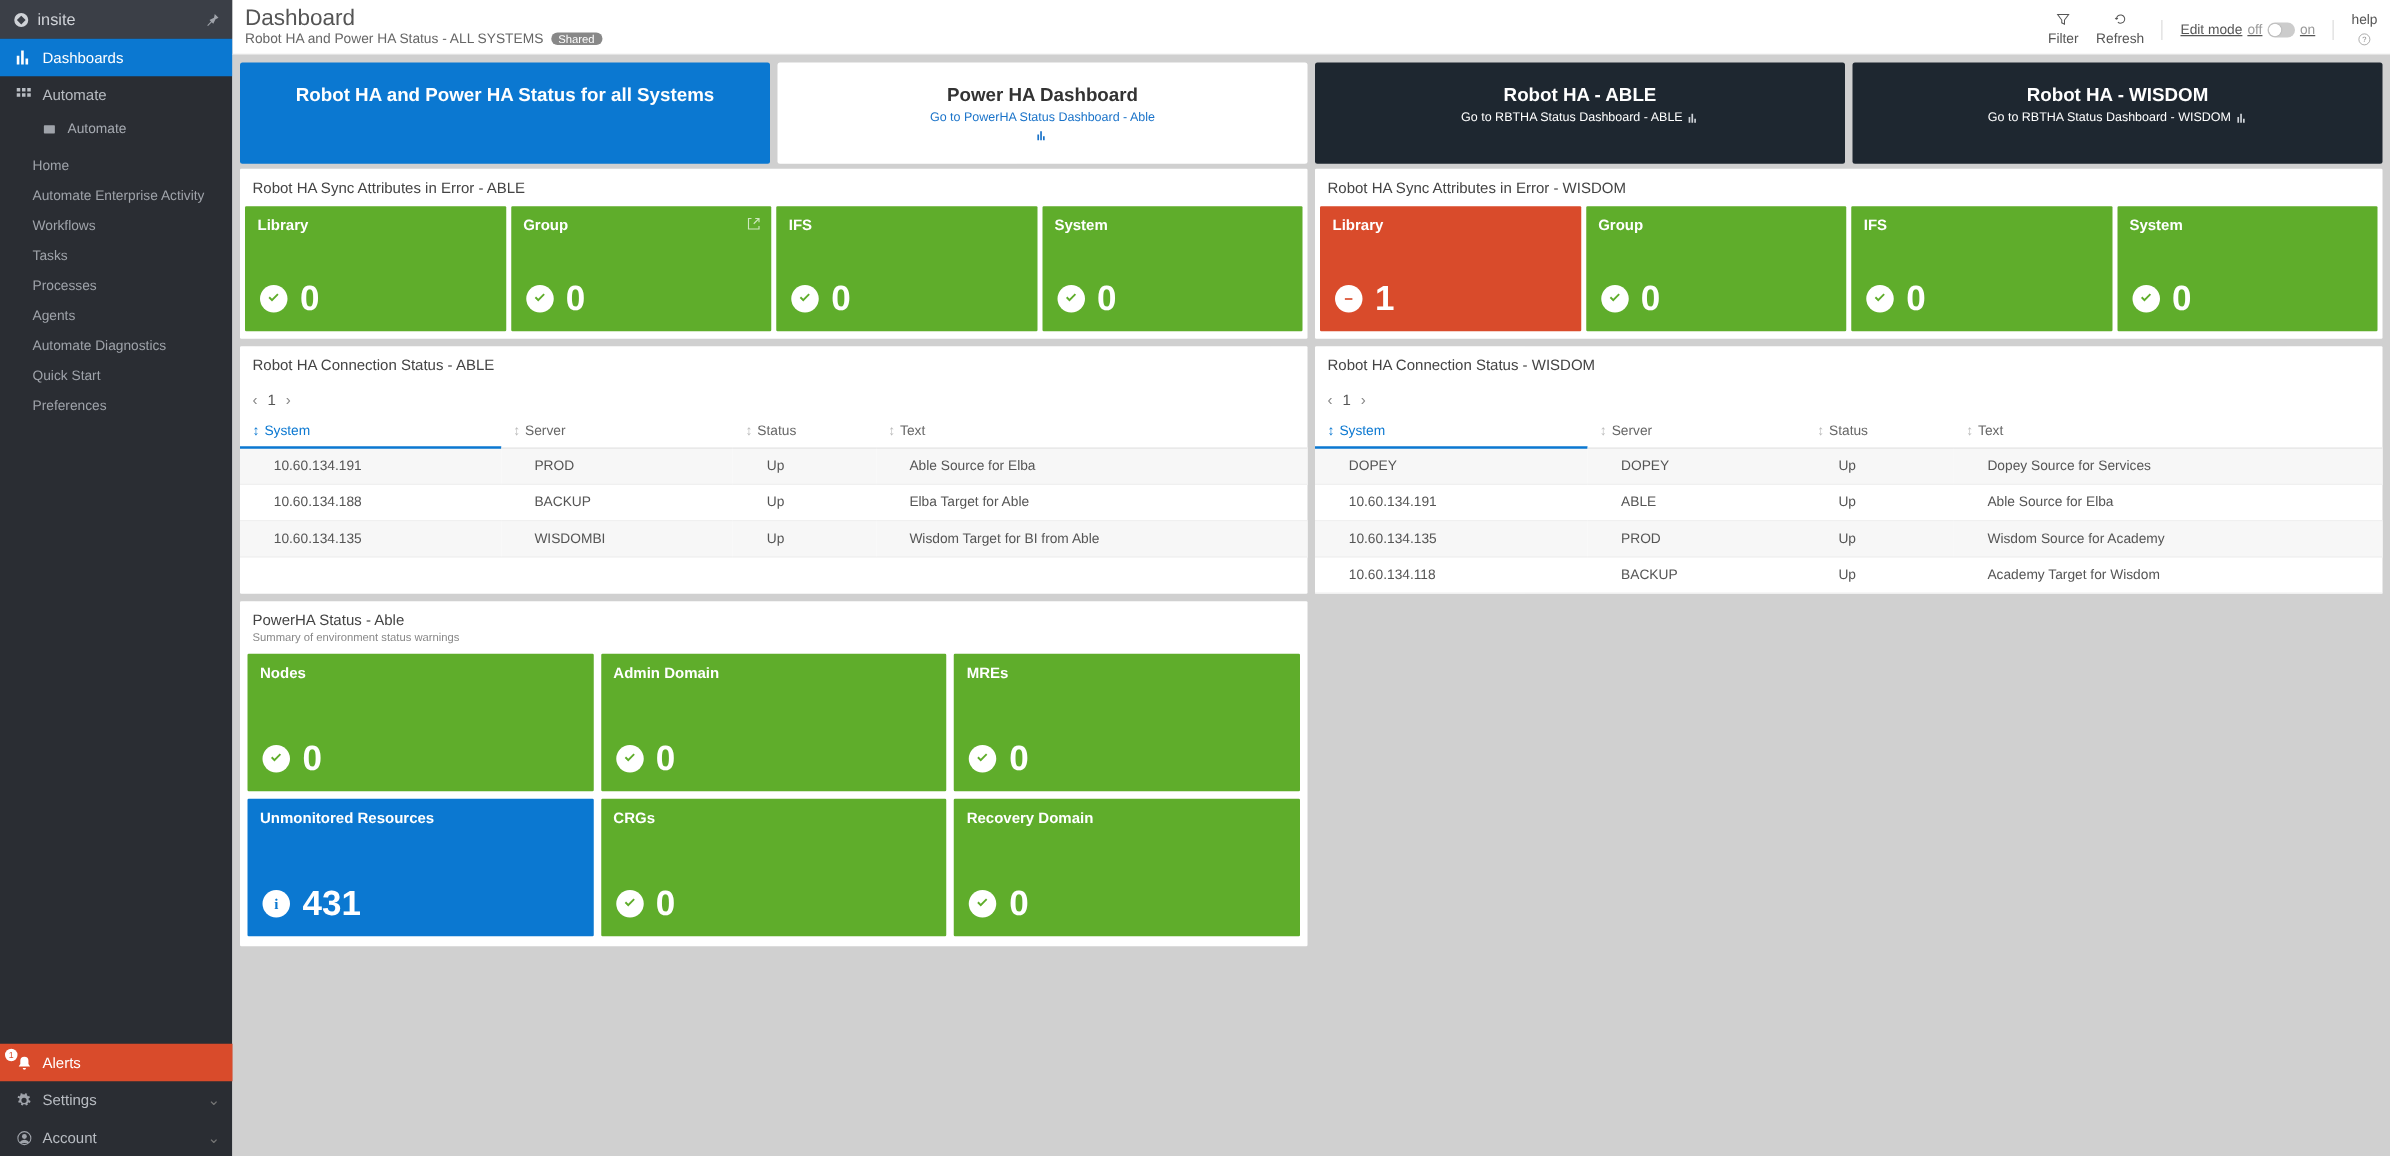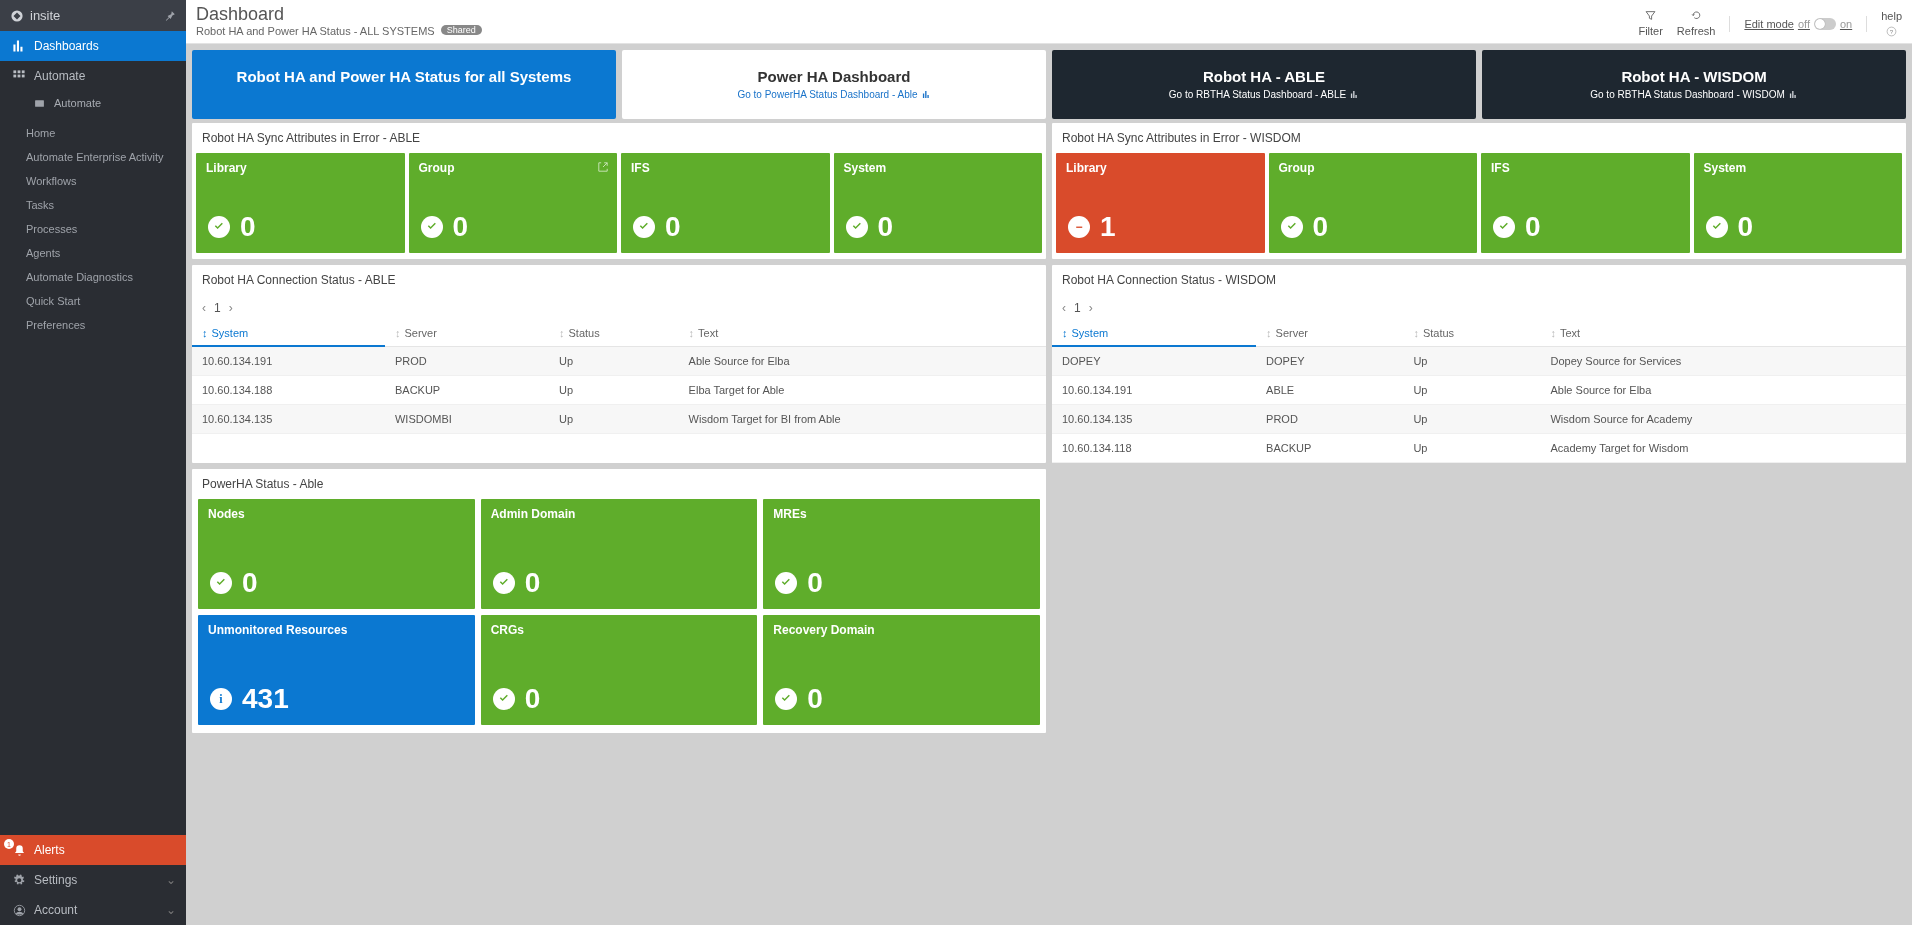--- a/index.html
+++ b/index.html
@@ -26,7 +26,7 @@
 .topbar { display: flex; align-items: flex-start; padding: 4px 10px 6px 10px; border-bottom:1px solid #e3e3e3; background:#fff;}
 .tb-left { }
 .tb-title { font-size: 18px; color:#555; font-weight:400; }
-.tb-sub { font-size: 11px; color:#666; display:flex; align-items:flex-start; gap:6px; }
+.tb-sub { font-size: 11px; color:#666; display:flex; align-items:center; gap:6px; }
 .tb-sub .shared { background:#888; color:#fff; border-radius:8px; padding:0 6px; font-size:9px;}
 .tb-right { margin-left:auto; display:flex; align-items:center; gap:14px; font-size:11px; color:#555; padding-top:6px;}
 .tb-right .sep { width:1px; height:16px; background:#ddd; }

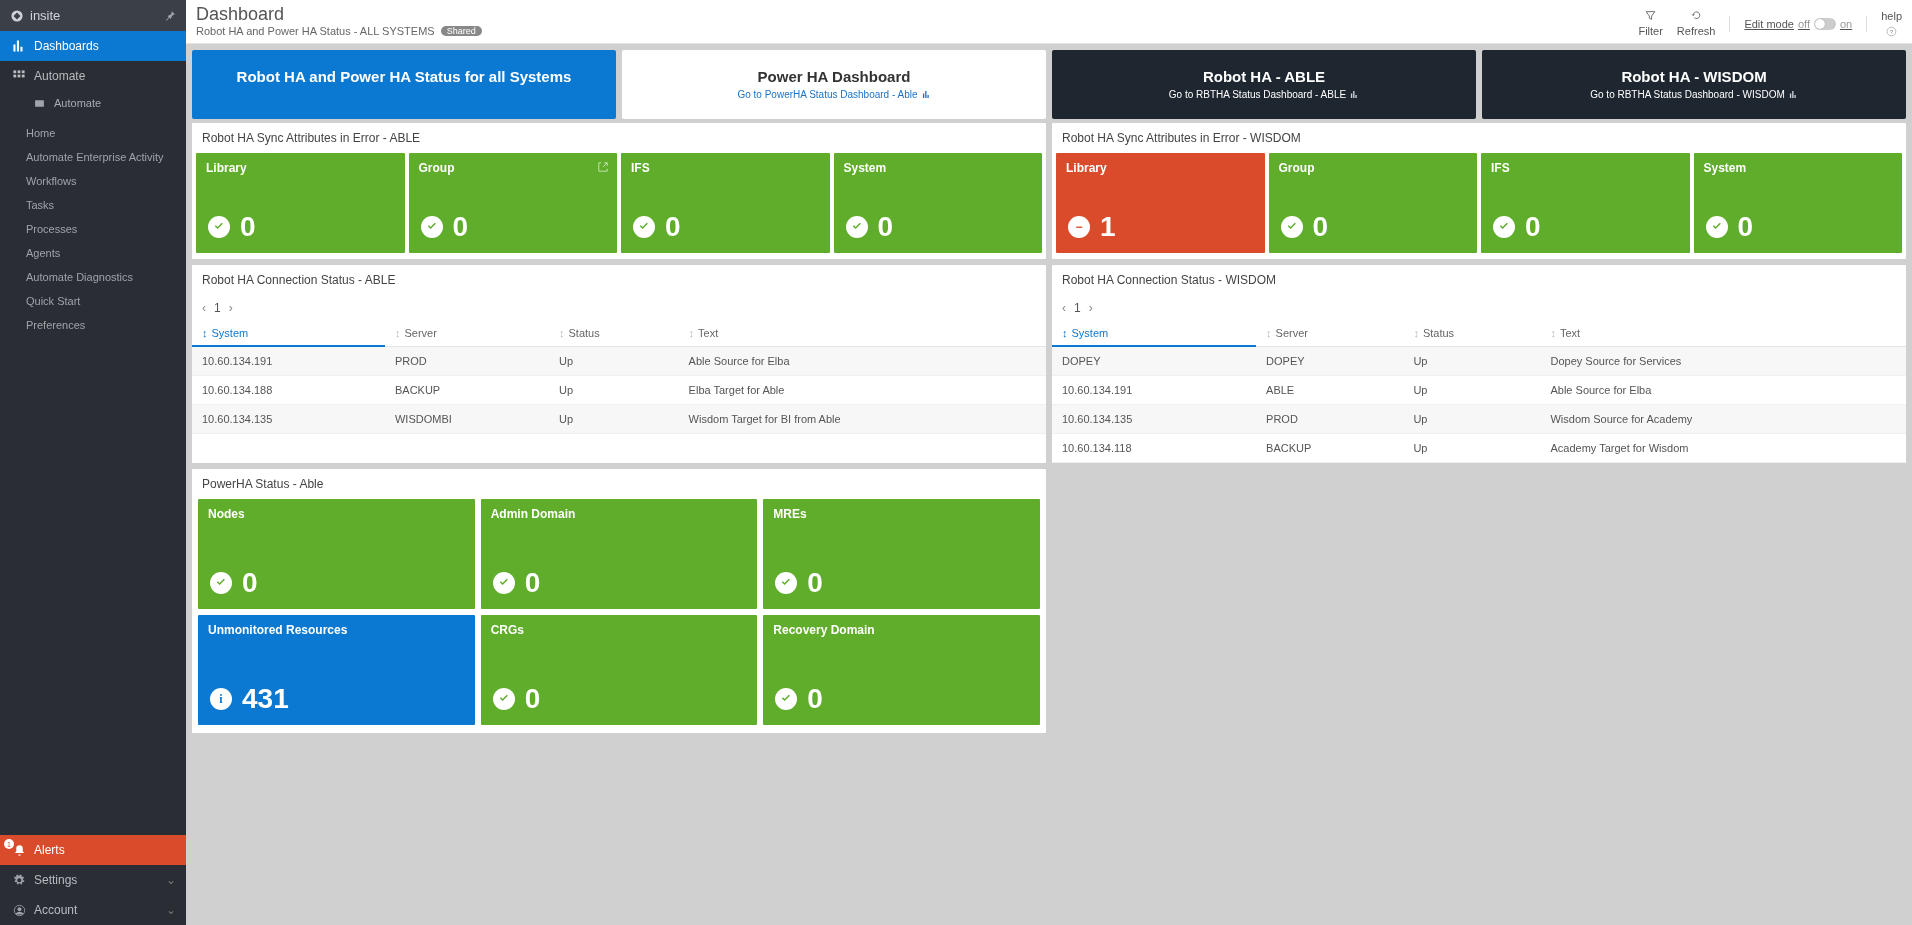--- a/index.html
+++ b/index.html
@@ -41,7 +41,7 @@
 .tab.white { background:#fff; color:#333; }
 .tab .tt { font-size:15px; font-weight:700; }
 .tab .ts { font-size:10px; margin-top:4px; display:inline-flex; align-items:center; gap:4px; justify-content:center;}
-.tab.white .ts { color:#1a73c9; }
+.tab.white .ts { color:#1a73c9;flex-direction:column; }
 .grid2 { display:grid; grid-template-columns:1fr 1fr; gap:6px; }
 .panel { background:#fff; border-radius:1px; }
 .panel-h { padding:8px 10px; font-size:12px; color:#444; }

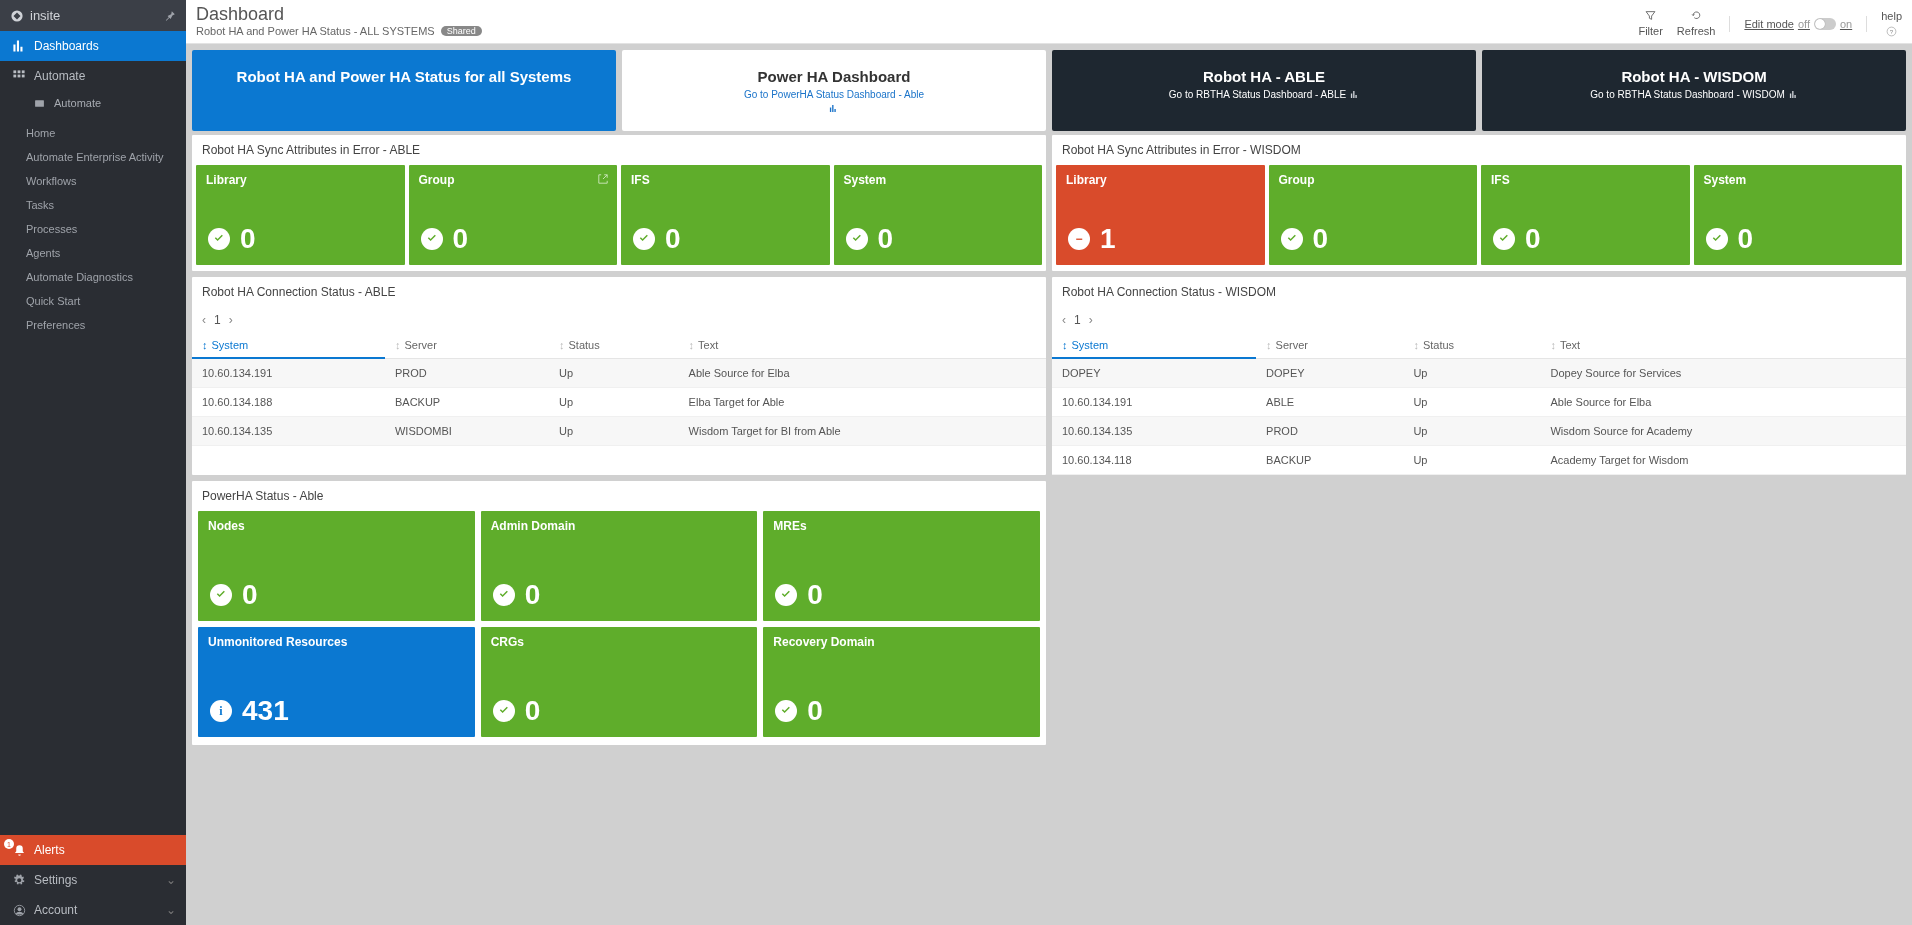--- a/index.html
+++ b/index.html
@@ -65,7 +65,7 @@
 .tbl th .sort { color:#bbb; margin-right:4px;}
 .tbl th.active { color:#0b78d1; border-bottom:2px solid #0b78d1;}
 .tbl th.active .sort { color:#0b78d1;}
-.tbl td { padding:8px 10px; border-bottom:1px solid #f0f0f0; color:#555;}
+.tbl td { padding:8px 27px; border-bottom:1px solid #f0f0f0; color:#555;}
 .tbl tr:nth-child(odd) td { background:#f7f7f7; }
 .tiles3 { display:grid; grid-template-columns:repeat(3,1fr); gap:6px; padding:0 6px 8px 6px;}
 .tiles3 .tile { min-height:110px; }

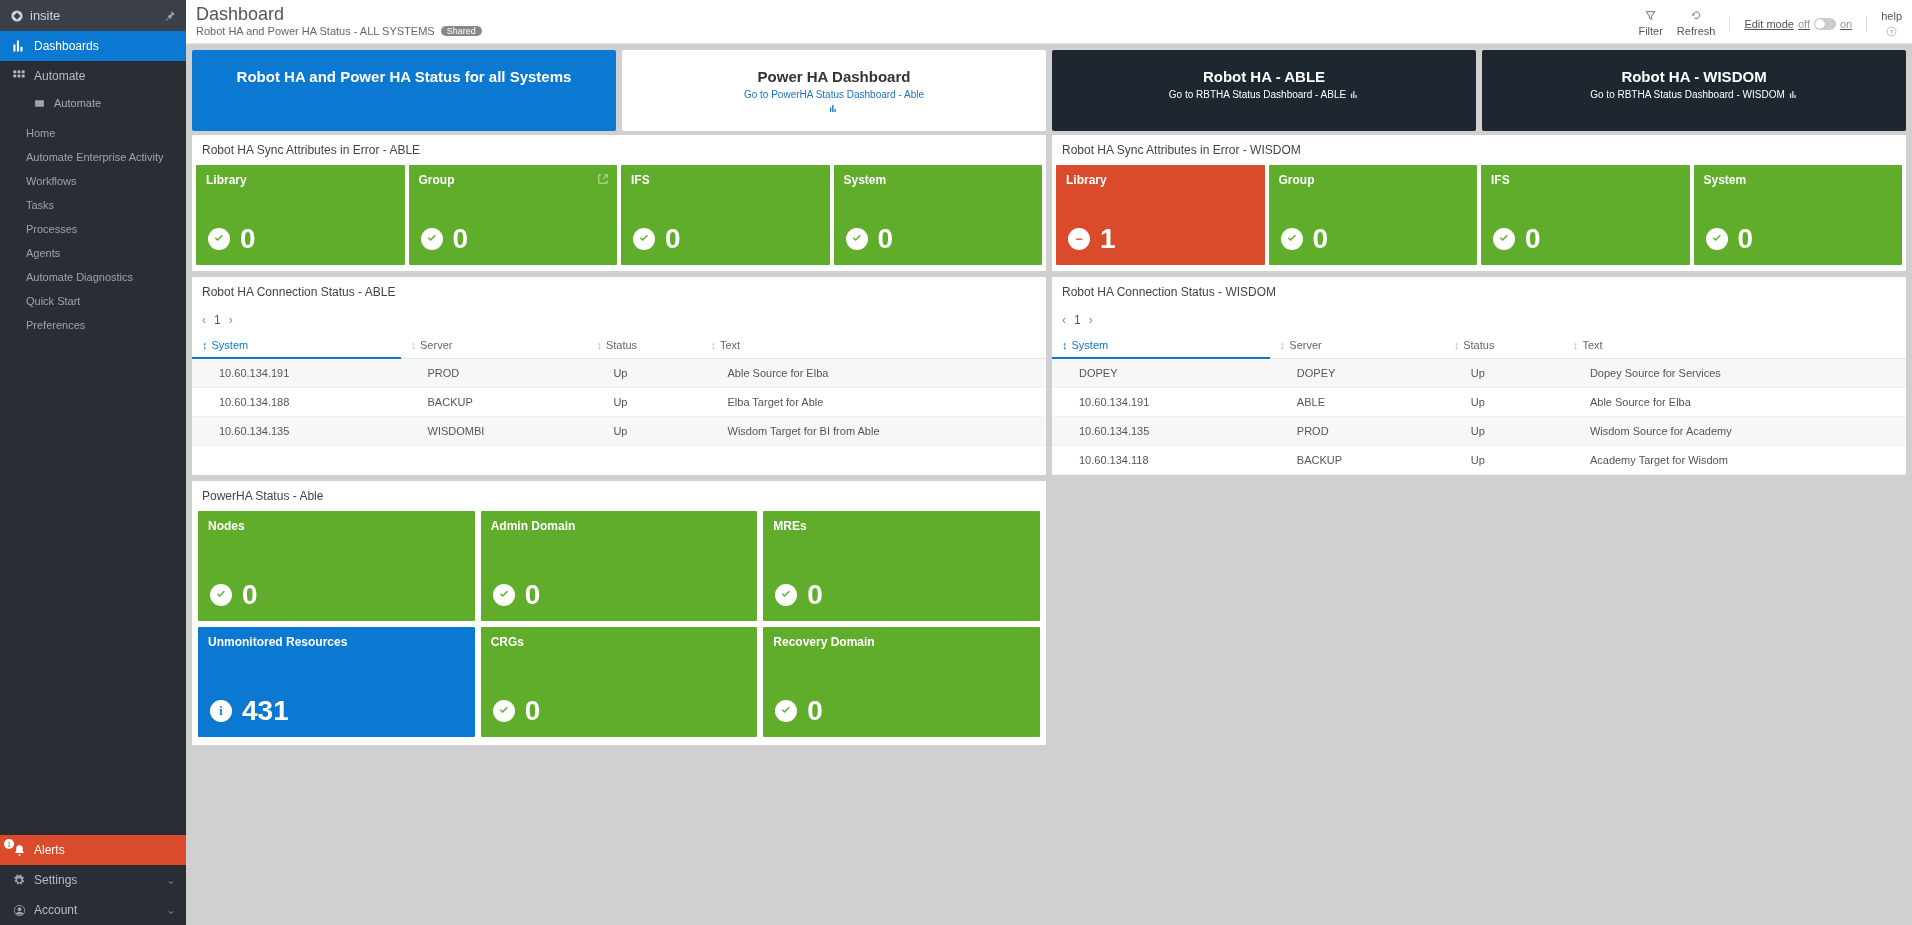--- a/index.html
+++ b/index.html
@@ -427,6 +427,7 @@
         <div class="panel">
           <div class="panel-h">
             <span>PowerHA Status - Able</span>
+            <span class="sub">Summary of environment status warnings</span>
           </div>
           <div class="tiles3" id="tiles-powerha">
               <div class="tile">

